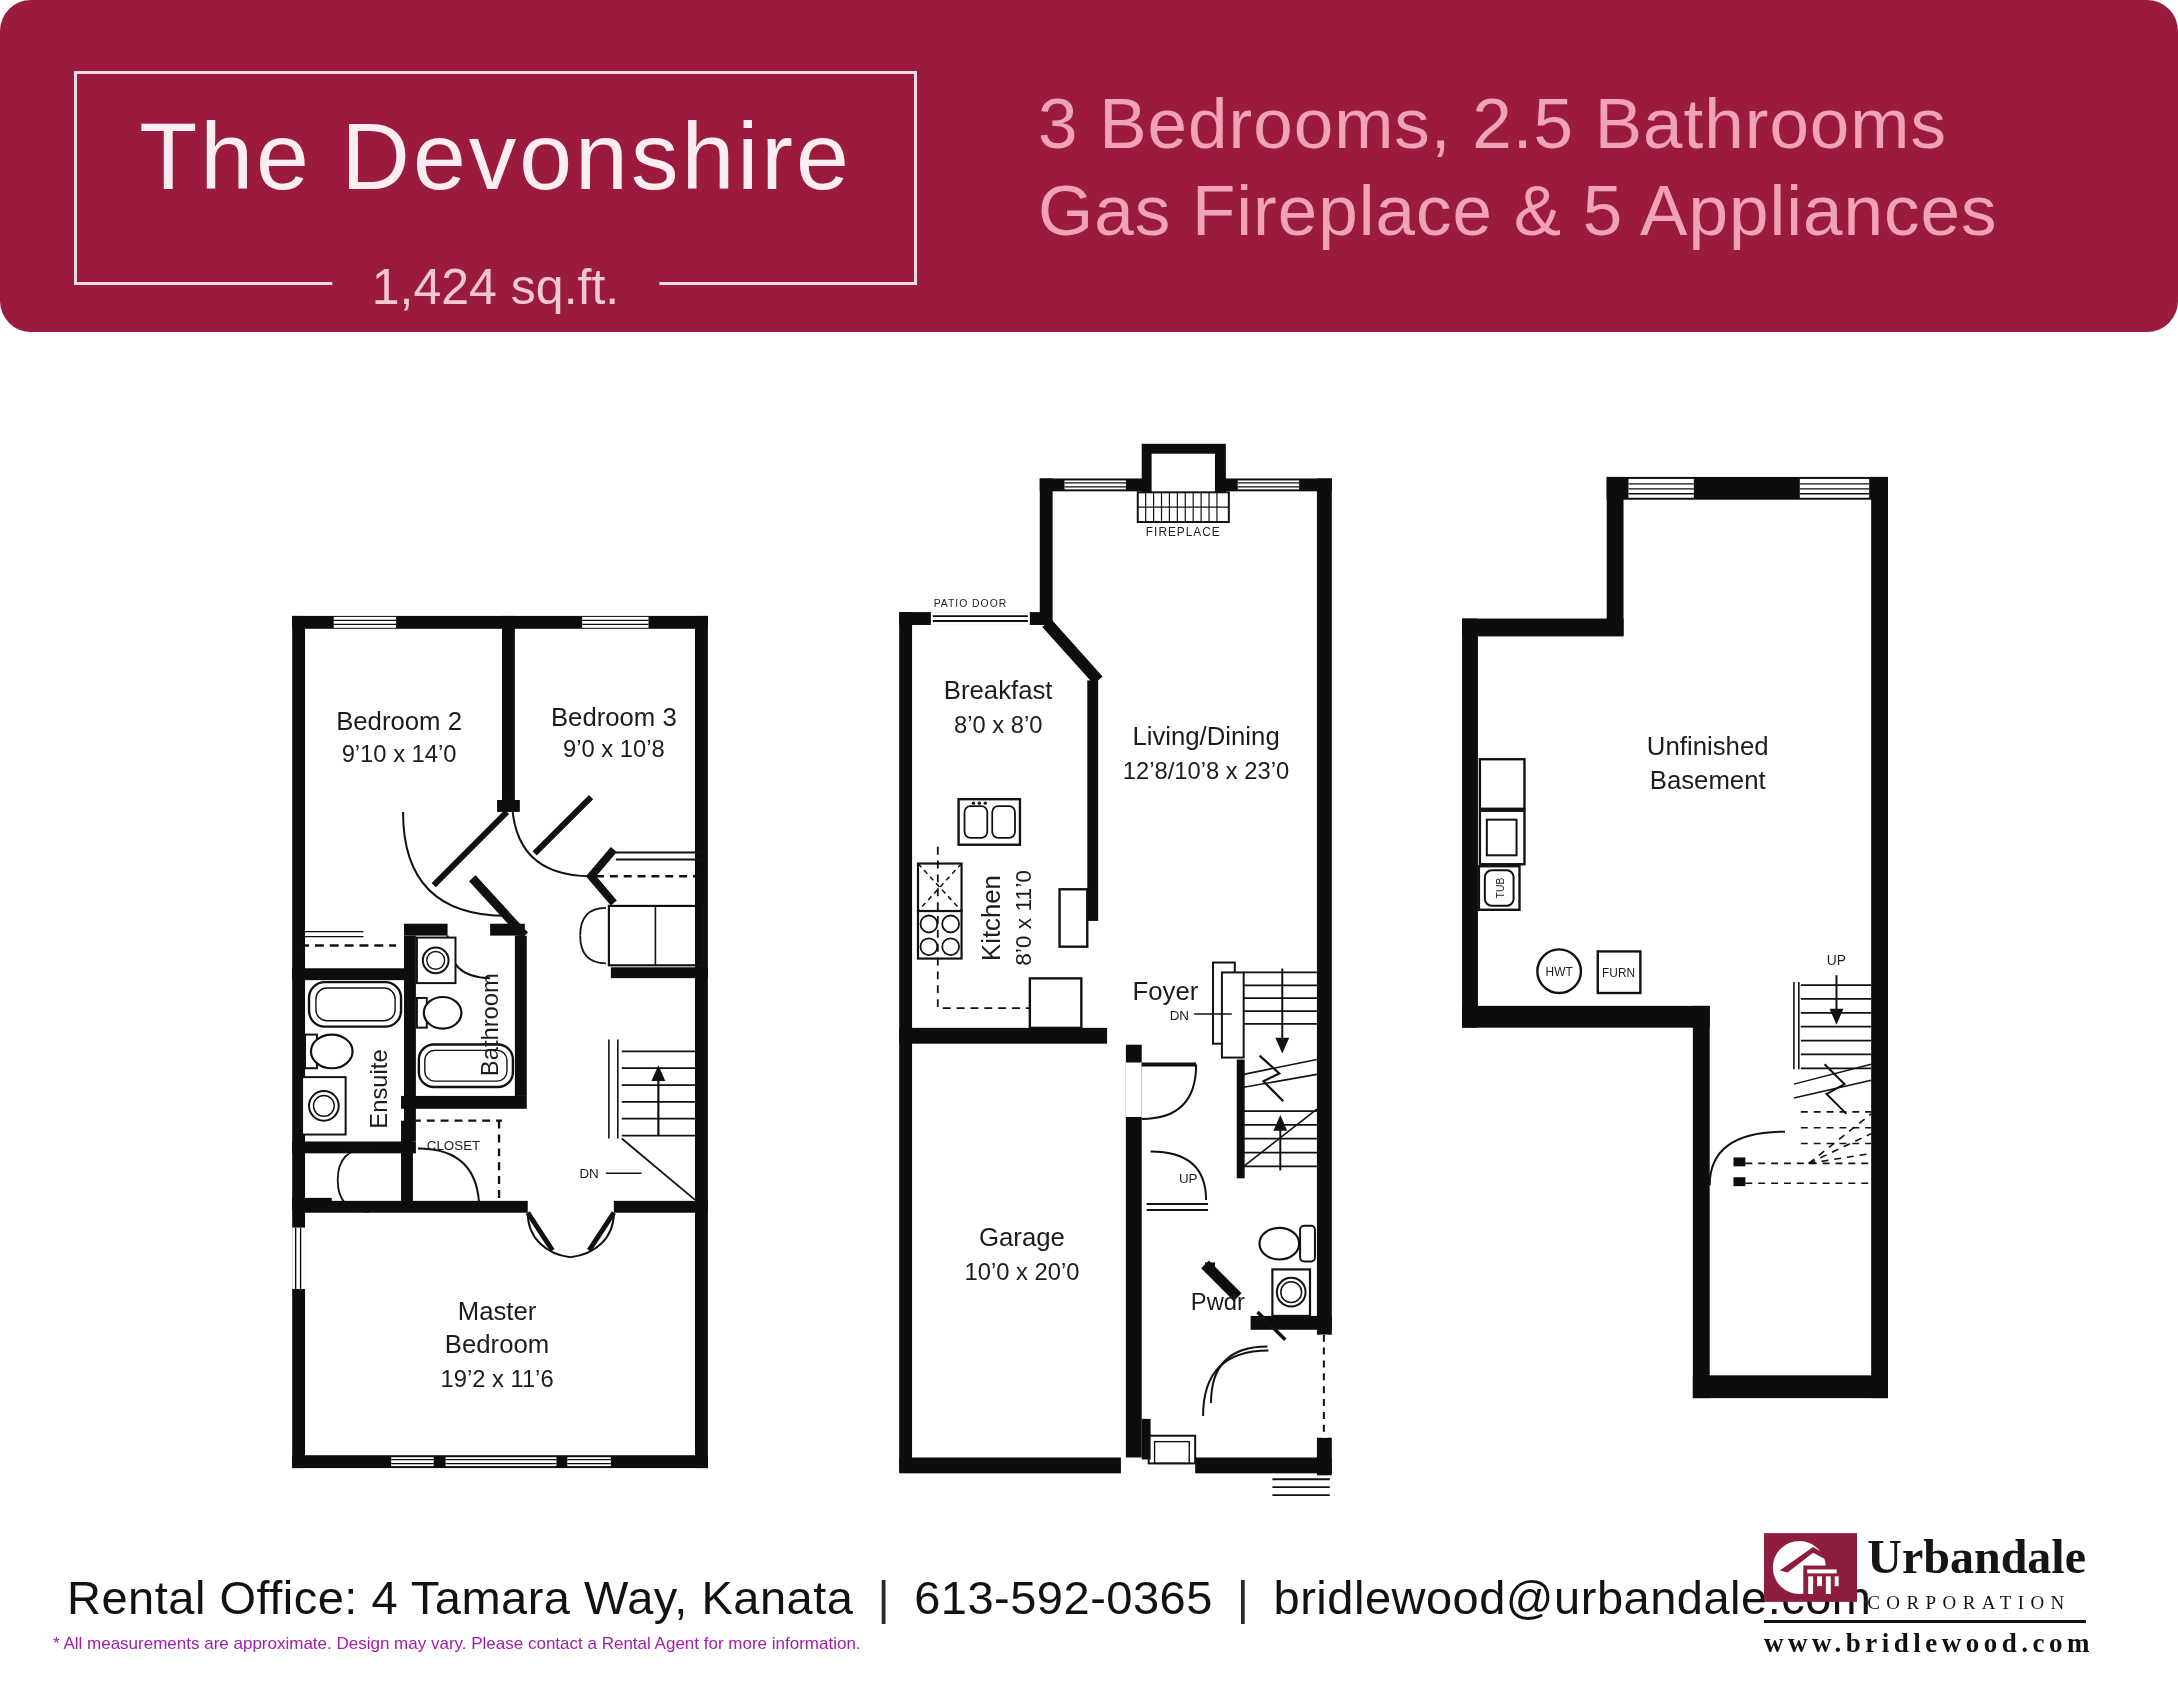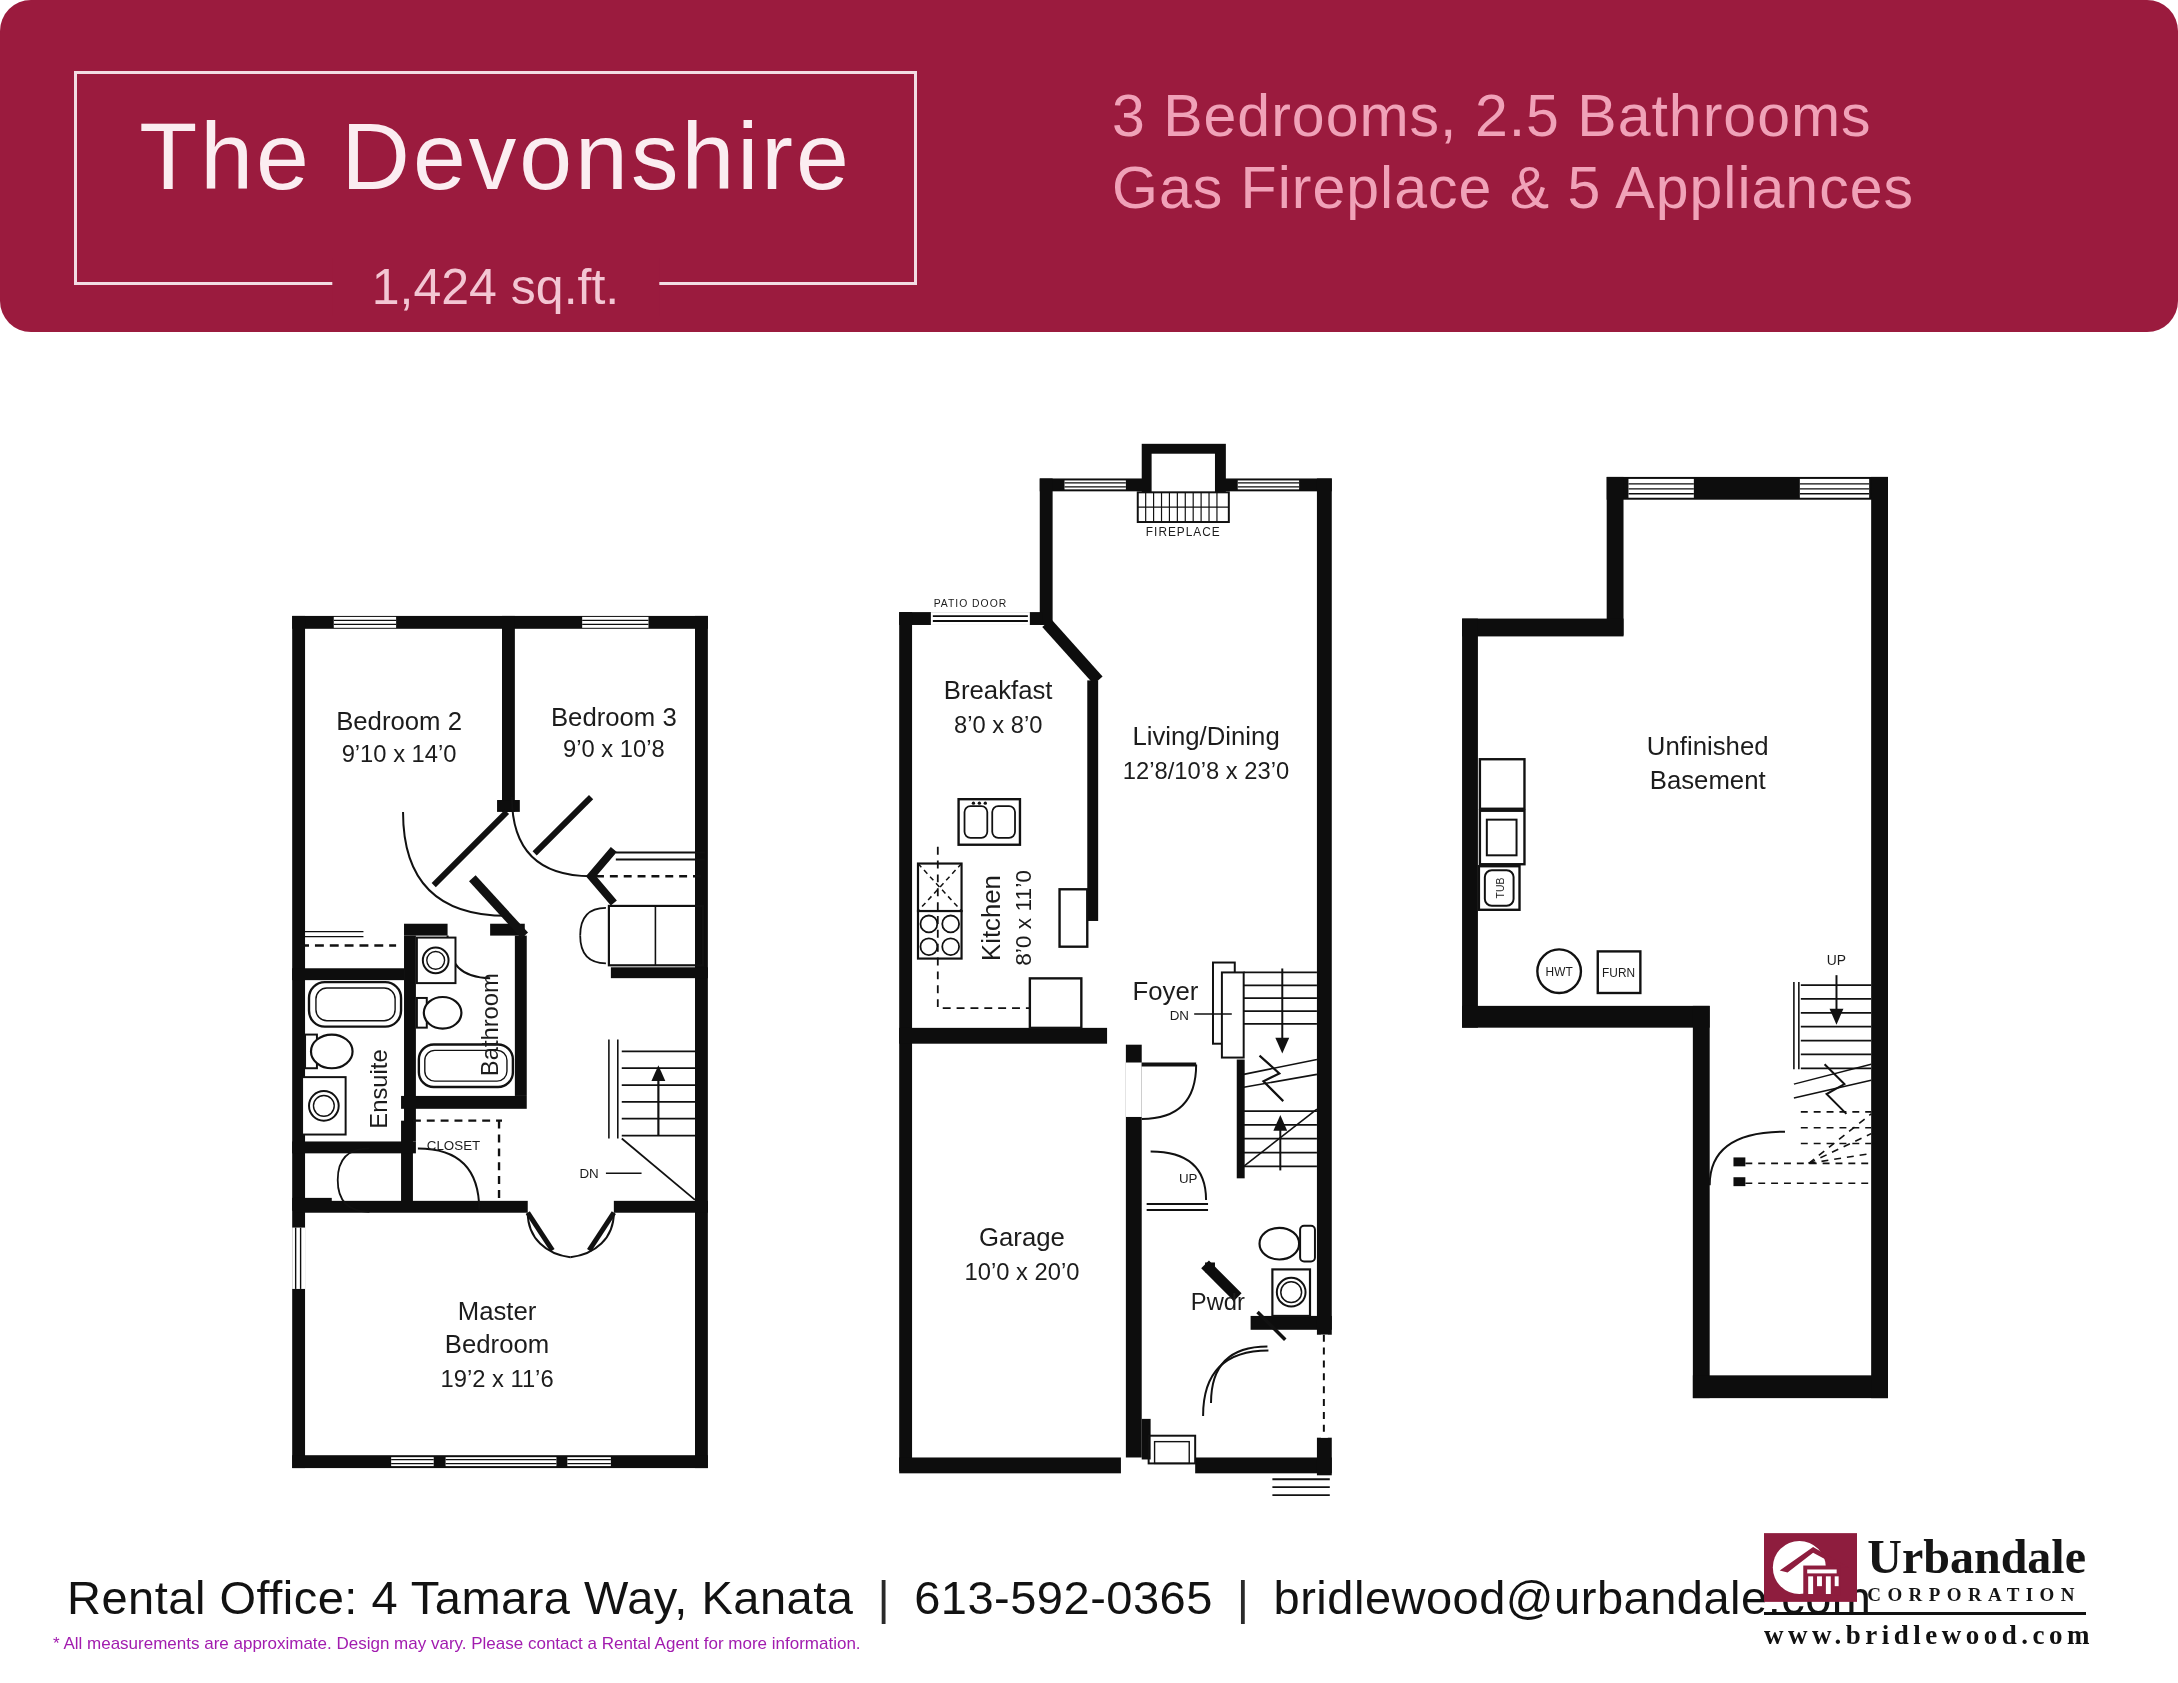--- a/index.html
+++ b/index.html
@@ -13,7 +13,7 @@
              font-size:95px;font-weight:100;color:#FBEDF1;letter-spacing:3px;margin:0;}
   .plan-sqft{position:absolute;left:50%;bottom:-34px;transform:translateX(-50%);
              padding:0 40px;font-size:50px;font-weight:100;color:#F3C6D3;white-space:nowrap;}
-  .features{position:absolute;left:1112px;top:81px;font-size:59px;font-weight:100;
+  .features{position:absolute;left:1038px;top:81px;font-size:71px;font-weight:100;
             color:#F0A2B8;line-height:1.22;letter-spacing:1px;}
   
   svg text{font-family:"Liberation Sans",sans-serif;fill:#1c1c1c;}

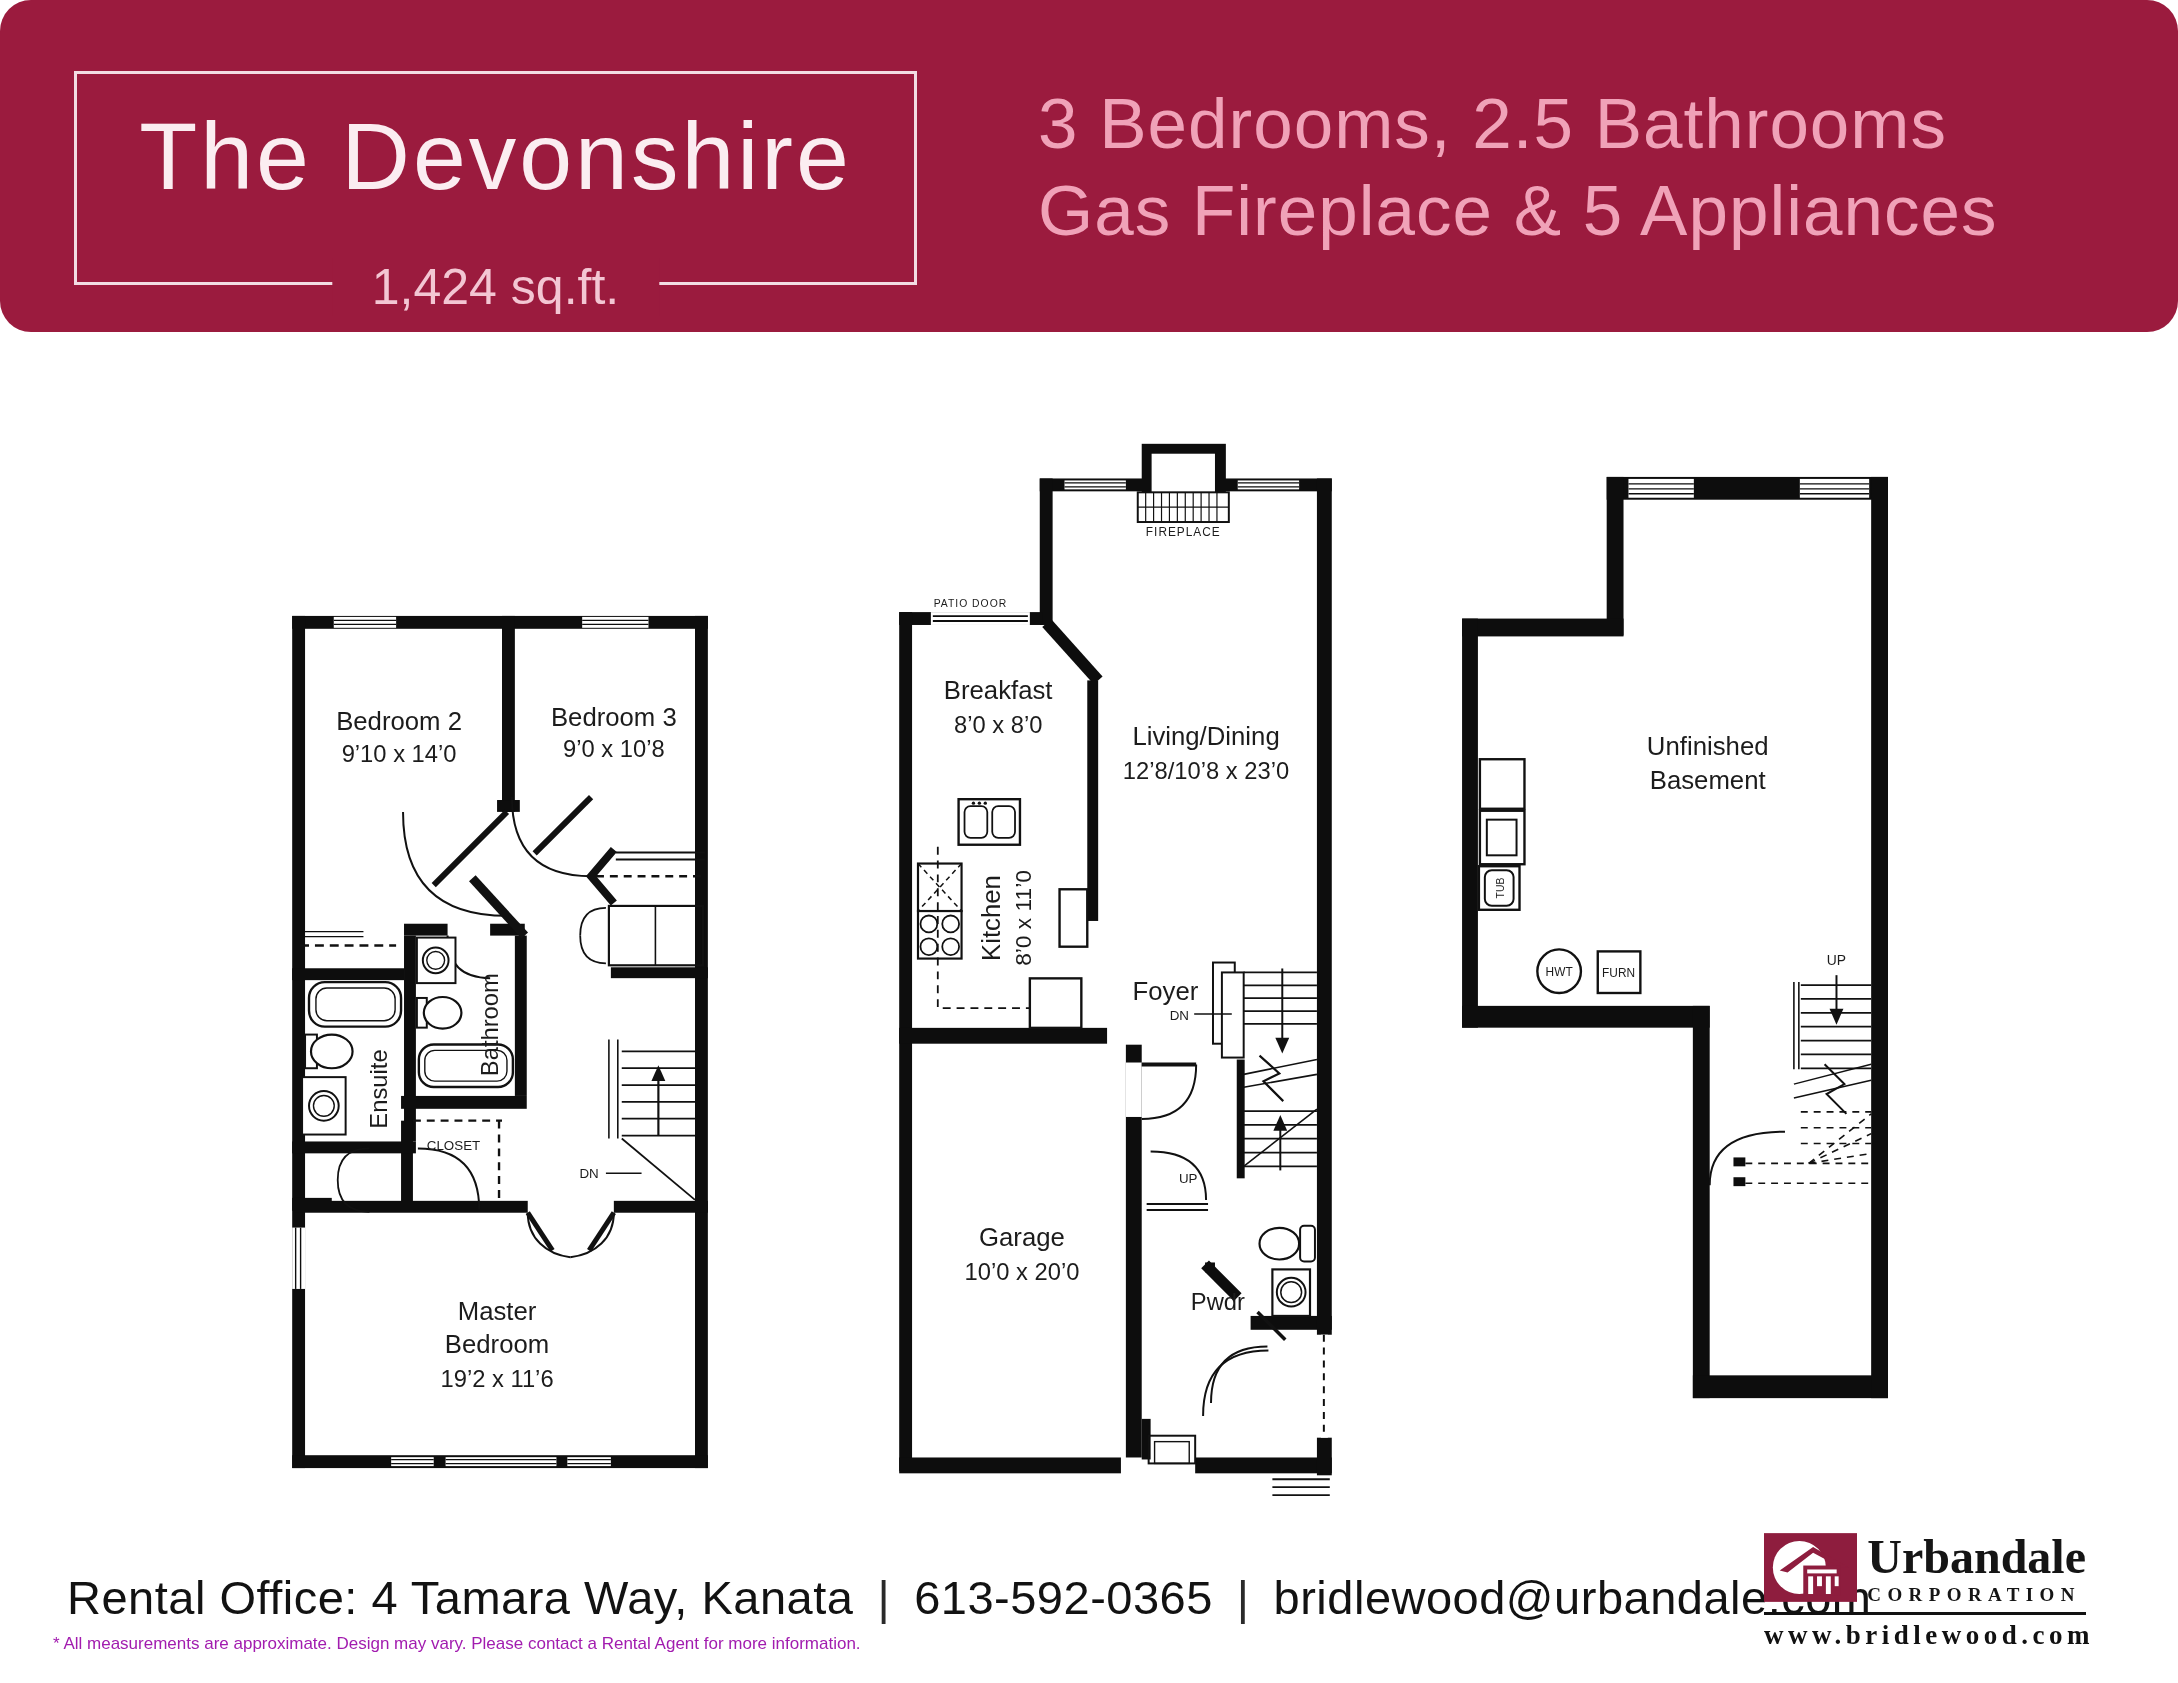--- a/index.html
+++ b/index.html
@@ -28,8 +28,8 @@
   .logo-texts{margin-left:10px;}
   .logo-name{font-family:Liberation Serif, serif;font-size:48px;font-weight:700;
              color:#151515;line-height:1;}
-  .logo-sub{font-family:"Liberation Serif",serif;font-size:19px;font-weight:700;
-            letter-spacing:6.4px;color:#151515;margin-top:3px;}
+  .logo-sub{font-family:"Liberation Serif",serif;font-size:19px;font-weight:400;
+            letter-spacing:6.4px;color:#151515;margin-top:11px;}
   .logo-rule{height:3px;background:#111;margin-top:6px;width:322px;}
   .logo-web{font-family:"Liberation Serif",serif;font-size:27px;font-weight:700;
             letter-spacing:4.5px;color:#111;margin-top:5px;text-align:center;}

